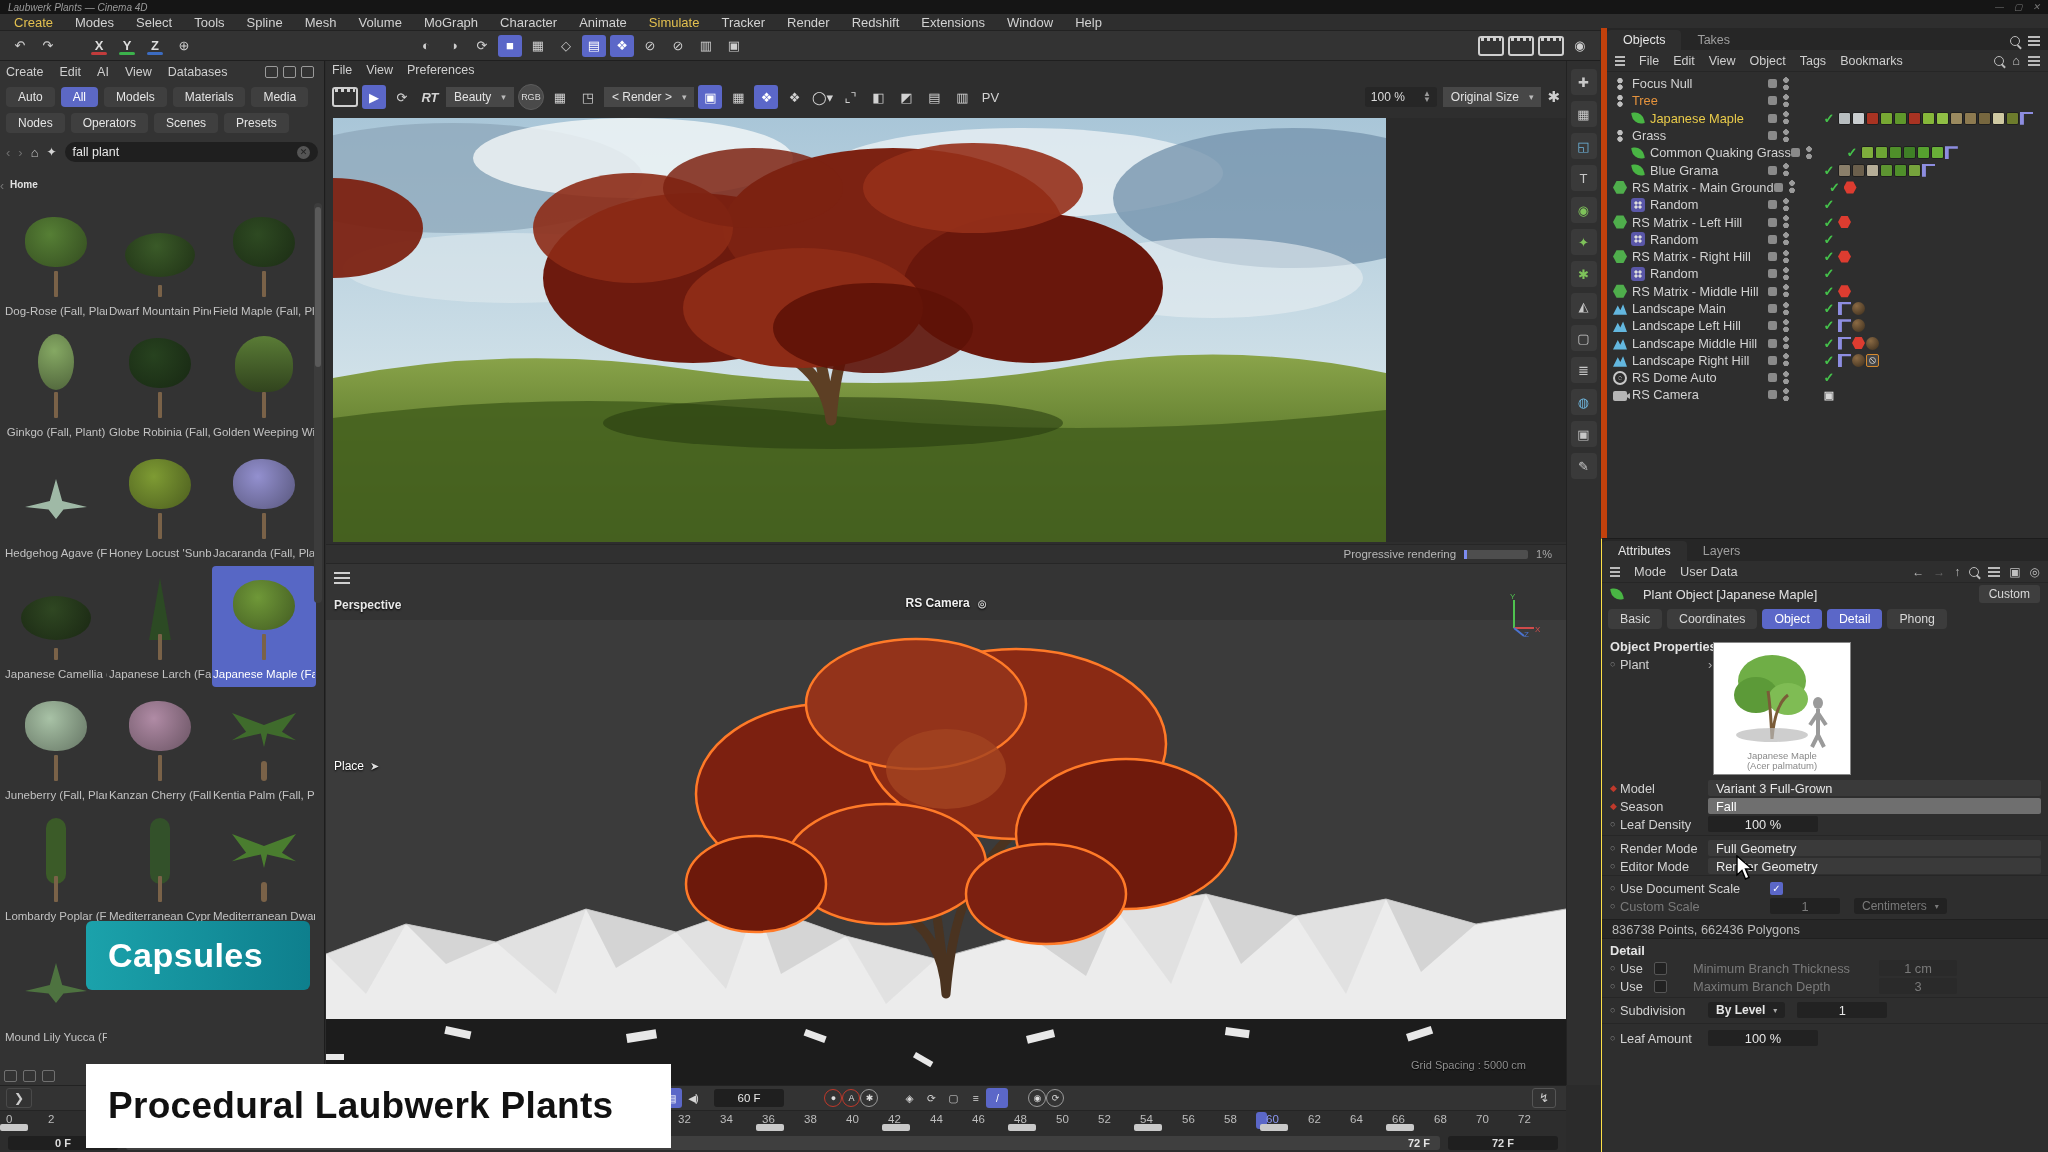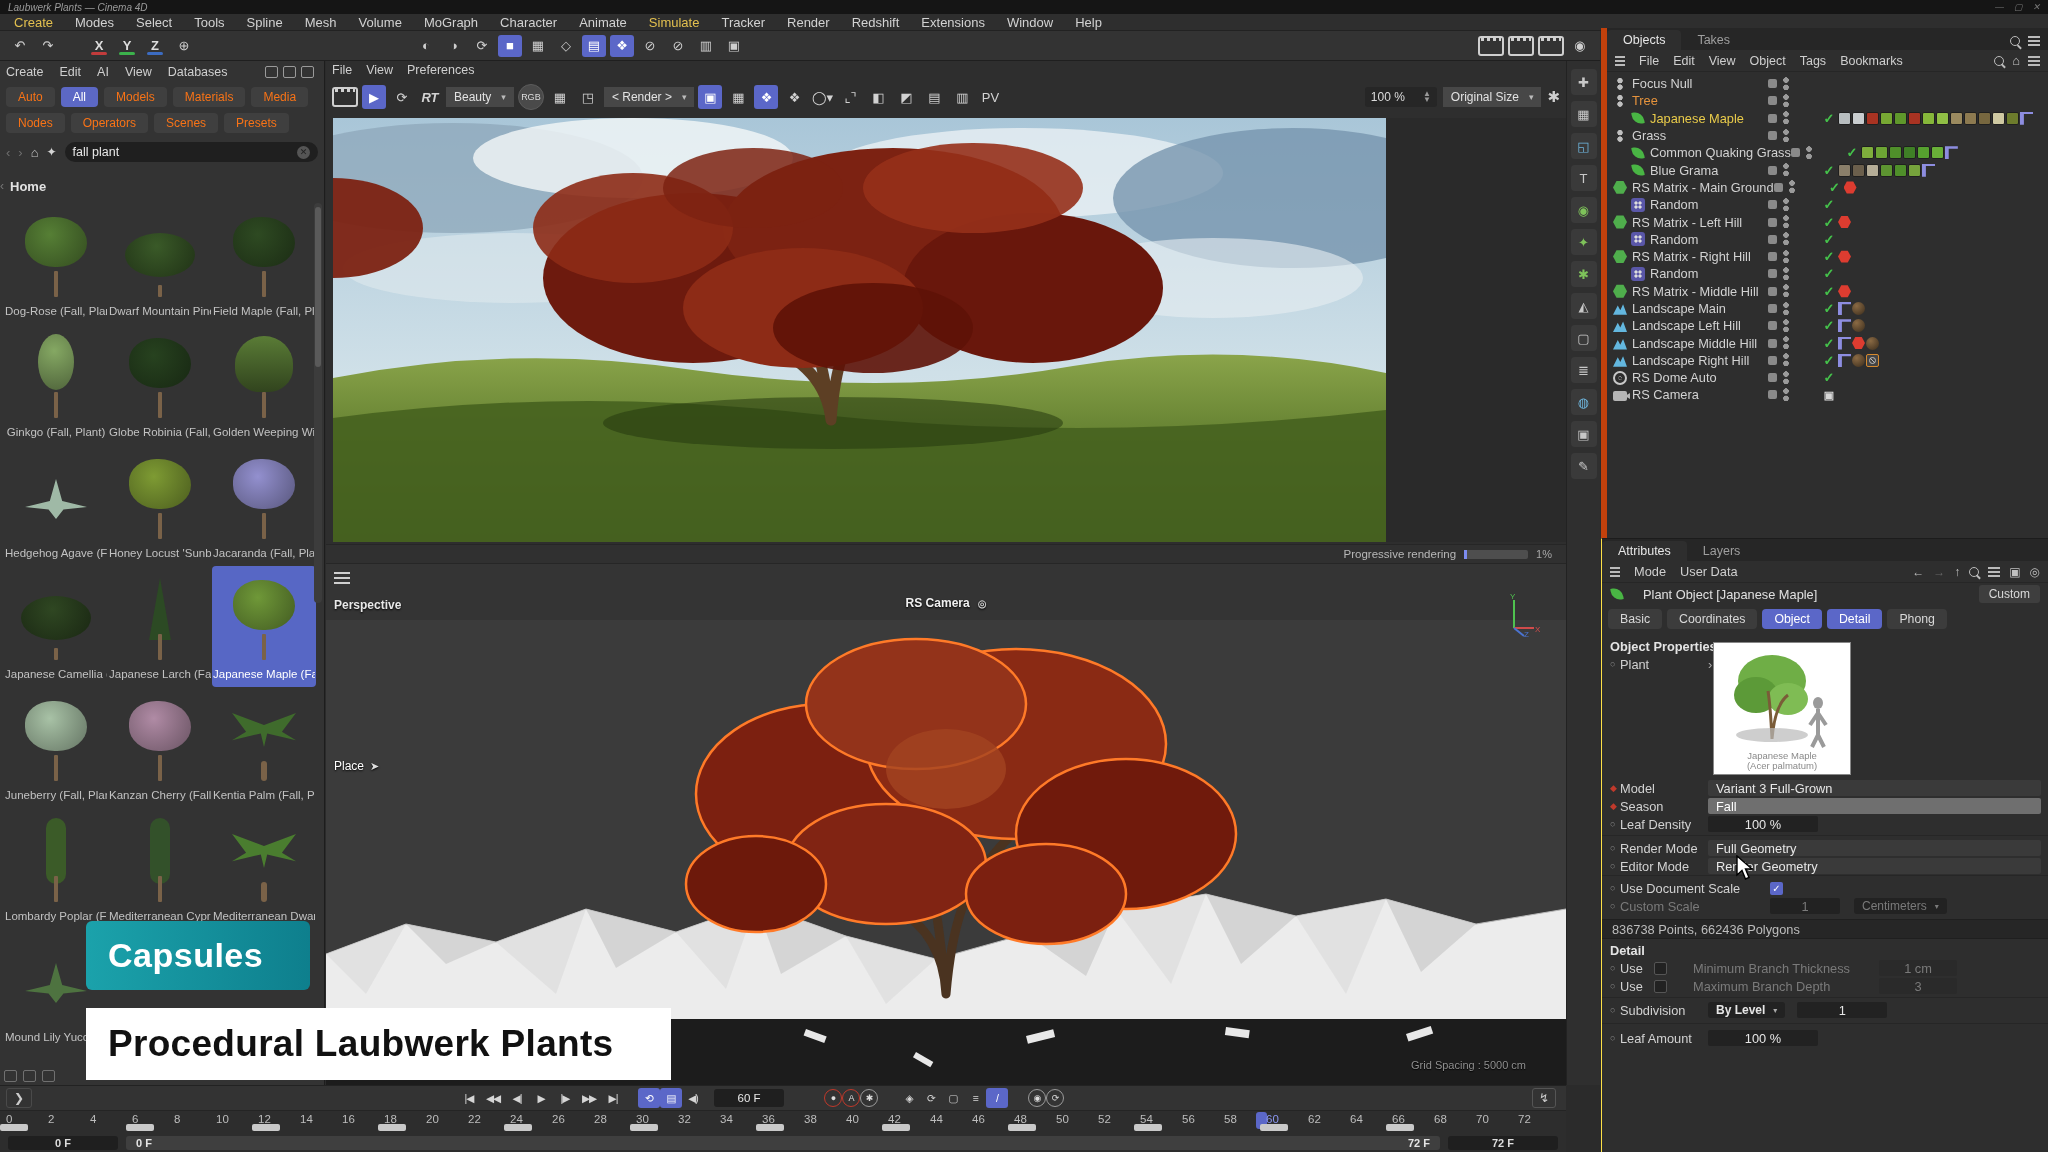--- a/index.html
+++ b/index.html
@@ -37,7 +37,7 @@
 .bviews { position:absolute; right:10px; top:5px; display:flex; gap:5px; }
 .vic { width:13px; height:12px; border:1px solid #9a9a9a; border-radius:2px; }
 .filters { position:absolute; left:6px; top:26px; width:312px; display:flex; flex-wrap:wrap; gap:6px; }
-.pill { background:#3f3f3f; color:#f97316; font-size:12px; padding:3px 12px; border-radius:4px; }
+.pill { background:#3f3f3f; color:#e5e5e5; font-size:12px; padding:3px 12px; border-radius:4px; }
 .pill.on { background:#5c68c5; color:#fff; }
 .navrow { position:absolute; left:6px; top:80px; width:312px; height:22px; display:flex; align-items:center; gap:8px; }
 .narrow { color:#6e6e6e; font-size:13px; }

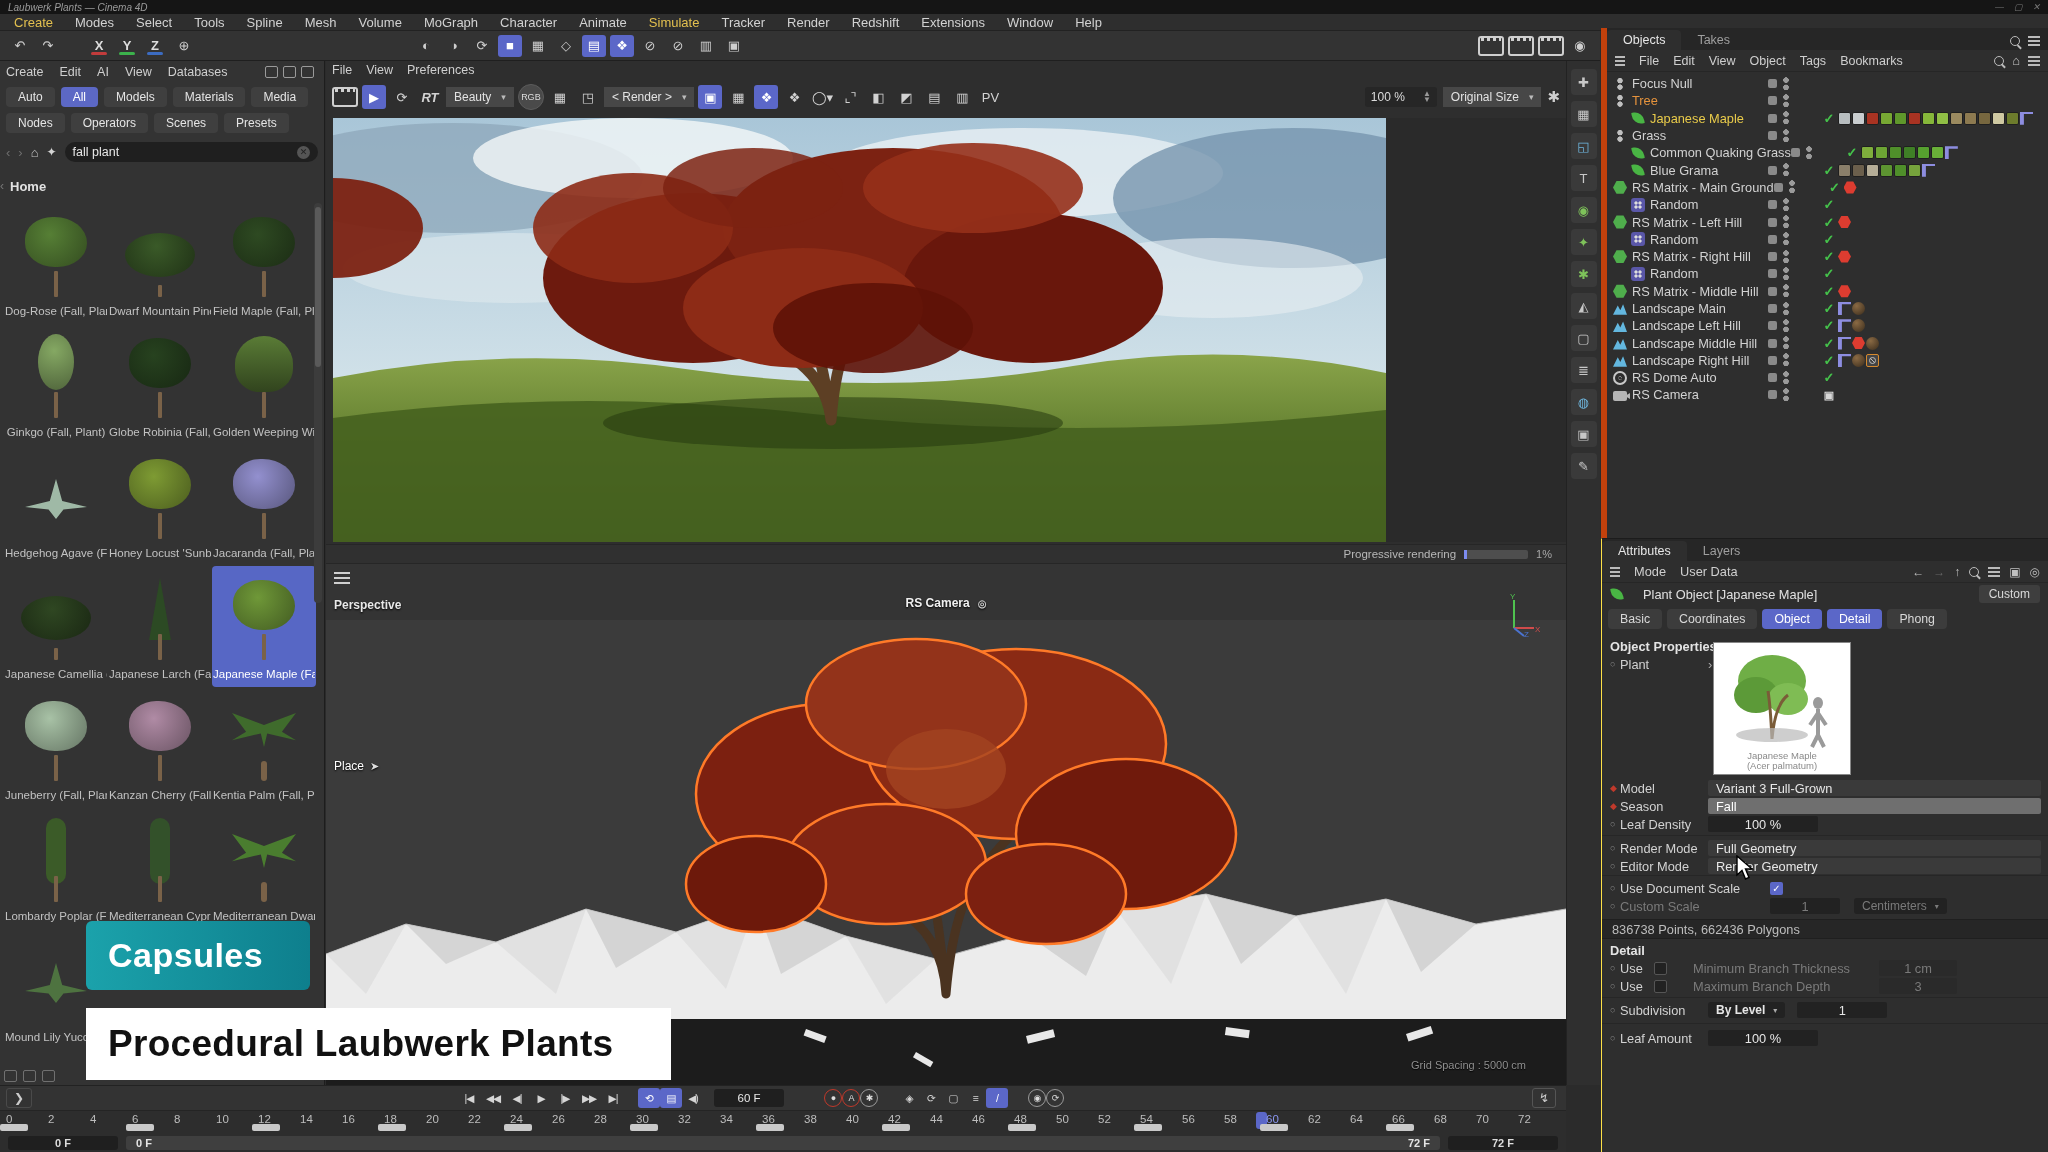--- a/index.html
+++ b/index.html
@@ -47,7 +47,7 @@
   padding:0 8px; font-size:12.5px; color:#e8e8e8; }
 .clearbtn { margin-left:auto; width:13px; height:13px; border-radius:50%; background:#555; color:#222;
   font-size:9px; display:flex; align-items:center; justify-content:center; }
-.homehdr { position:absolute; left:10px; top:118px; font-size:13px; font-weight:bold; color:#e2e2e2; }
+.homehdr { position:absolute; left:10px; top:118px; font-size:10px; font-weight:bold; color:#e2e2e2; }
 .homechev { position:absolute; left:0px; top:118px; color:#777; font-size:12px; }
 .bgrid { position:absolute; left:4px; top:142px; width:316px; display:flex; flex-wrap:wrap; }
 .pitem { width:104px; height:121px; padding:4px 2px 0 2px; border-radius:4px; position:relative;

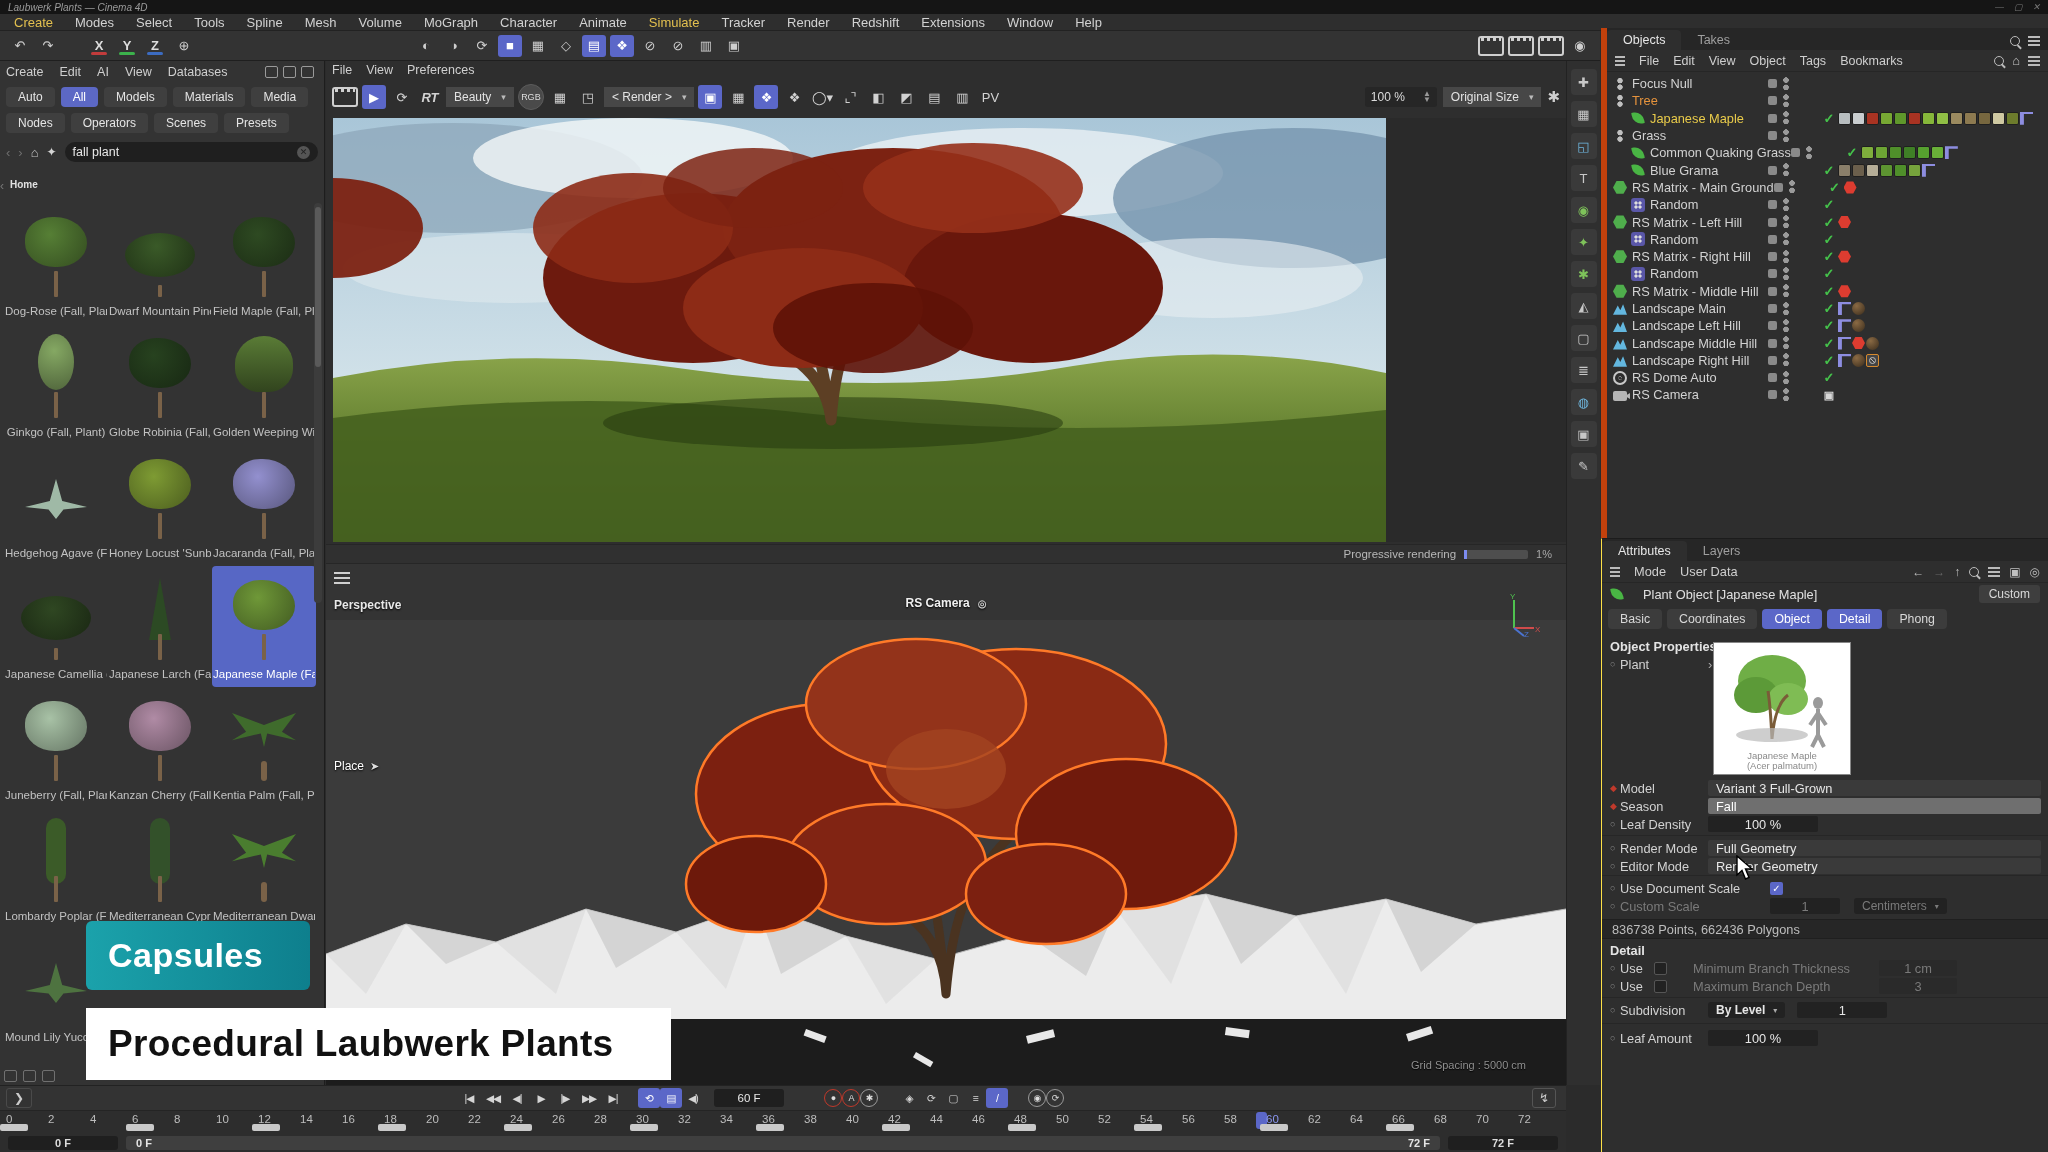--- a/index.html
+++ b/index.html
@@ -267,7 +267,7 @@
 .badge { position:absolute; left:86px; top:921px; width:224px; height:69px; border-radius:6px;
   background:linear-gradient(90deg,#1ba2ab,#0e7f8d); display:flex; align-items:center; padding-left:22px;
   color:#fff; font-size:34px; font-weight:bold; letter-spacing:.5px; z-index:30; }
-.titlecard { position:absolute; left:86px; top:1008px; width:585px; height:72px; background:#fff;
+.titlecard { position:absolute; left:86px; top:1064px; width:585px; height:84px; background:#fff;
   display:flex; align-items:center; padding-left:22px; color:#111; font-size:37px; font-weight:800;
   letter-spacing:.3px; z-index:30; }
 .cursor { position:absolute; left:1735px; top:855px; z-index:40; }

